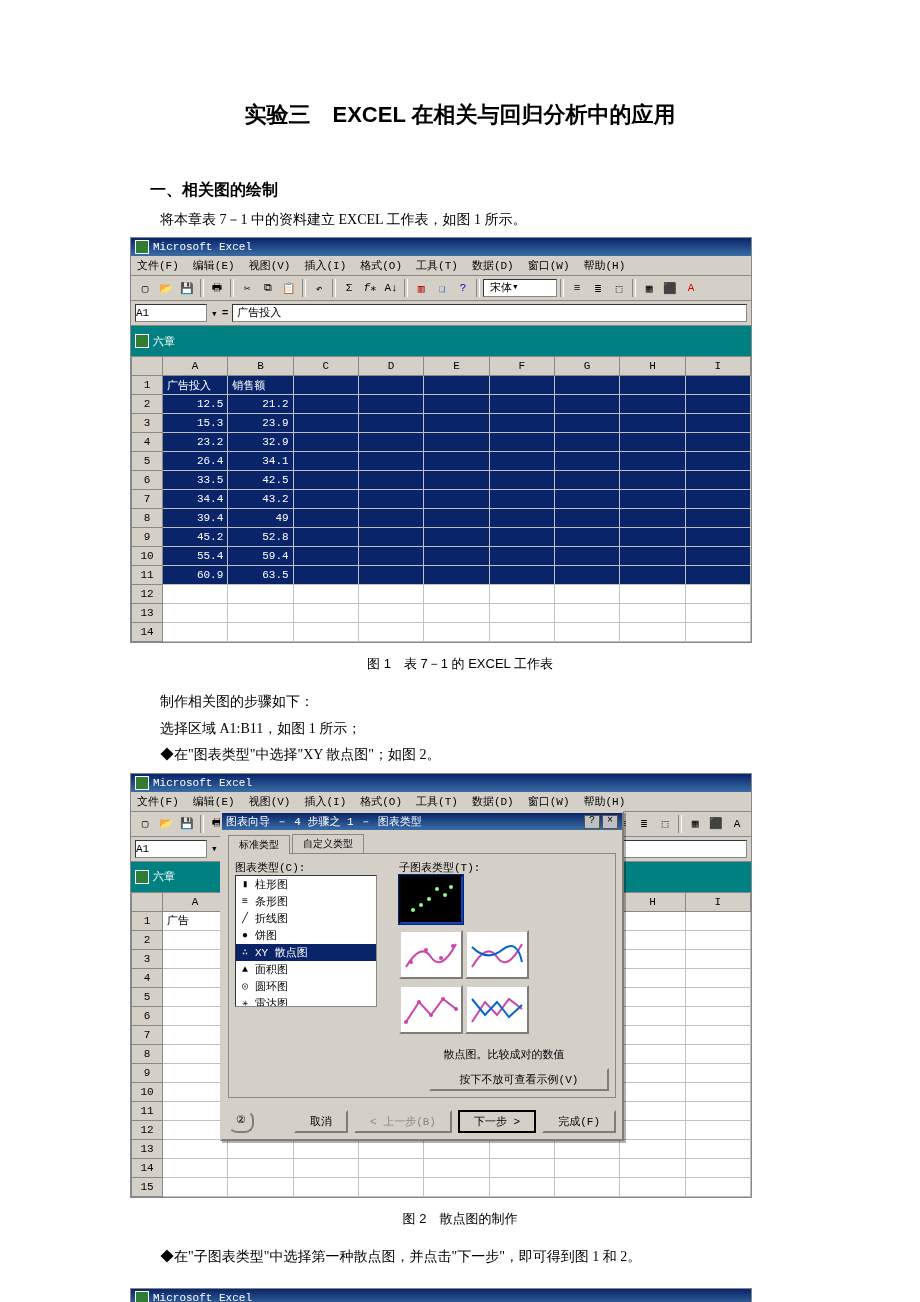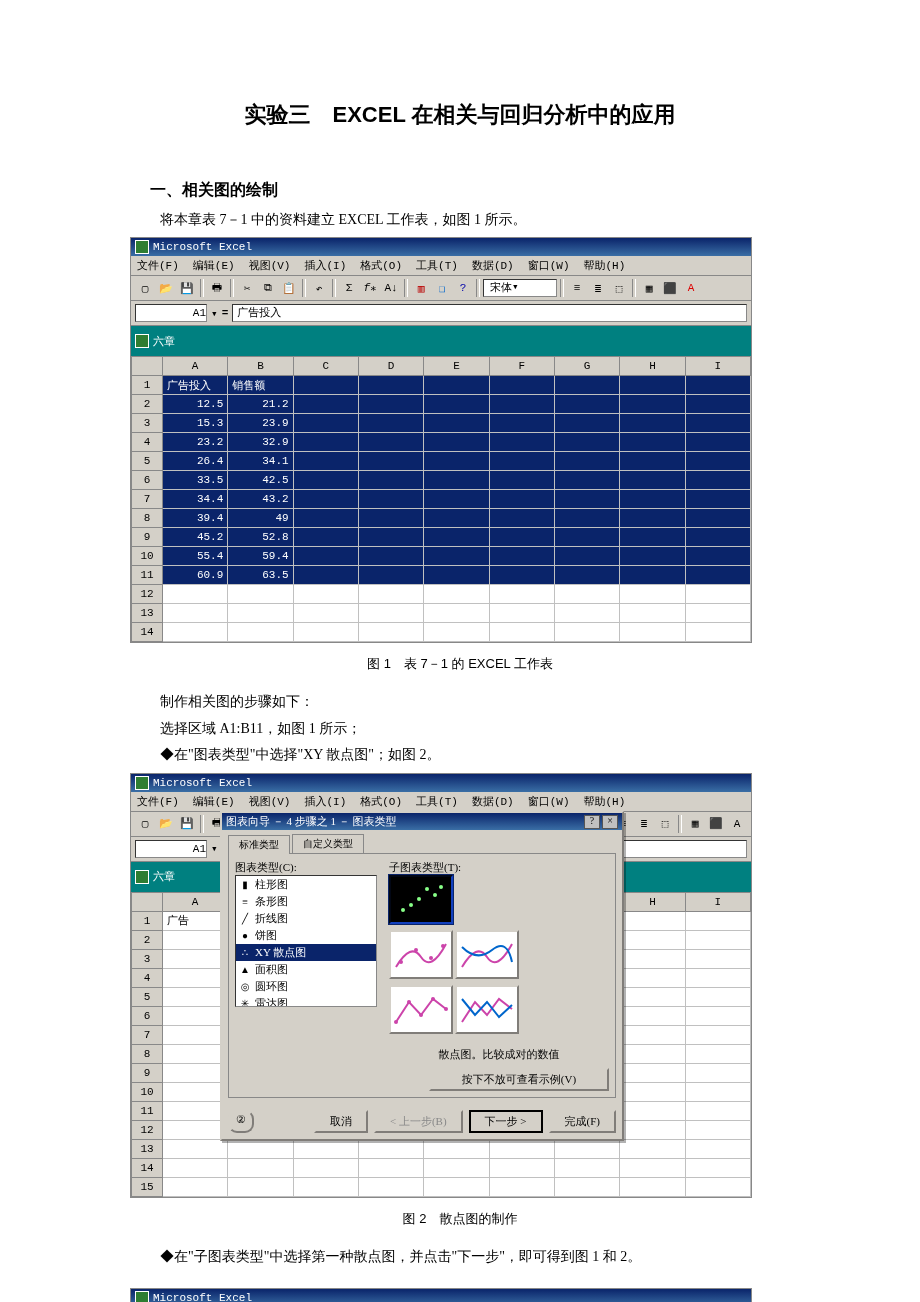--- a/index.html
+++ b/index.html
@@ -19,7 +19,7 @@
 .tsep{width:2px;height:18px;border-left:1px solid #888;border-right:1px solid #fff;margin:0 2px}
 .tsel{background:#fff;border:1px inset #888;height:16px;font-size:11px;padding:0 6px;display:inline-flex;align-items:flex-start}
 .xl-fb{display:flex;align-items:center;background:#d4d0c8;border-bottom:1px solid #888;padding:2px 4px;height:20px;gap:4px}
-.xl-name{background:#fff;border:1px inset #888;width:70px;height:16px;text-align:right;line-height:16px;font-size:11px}
+.xl-name{background:#fff;border:1px inset #888;width:70px;height:16px;text-align:left;line-height:16px;font-size:11px}
 .xl-eq{font-weight:bold}
 .xl-fval{background:#fff;border:1px inset #888;height:16px;flex:1;line-height:16px;padding:0 4px;font-size:11px}
 .xl-workbar{background:#008080;color:#fff;height:30px;display:flex;align-items:center;padding:0 4px;gap:4px}

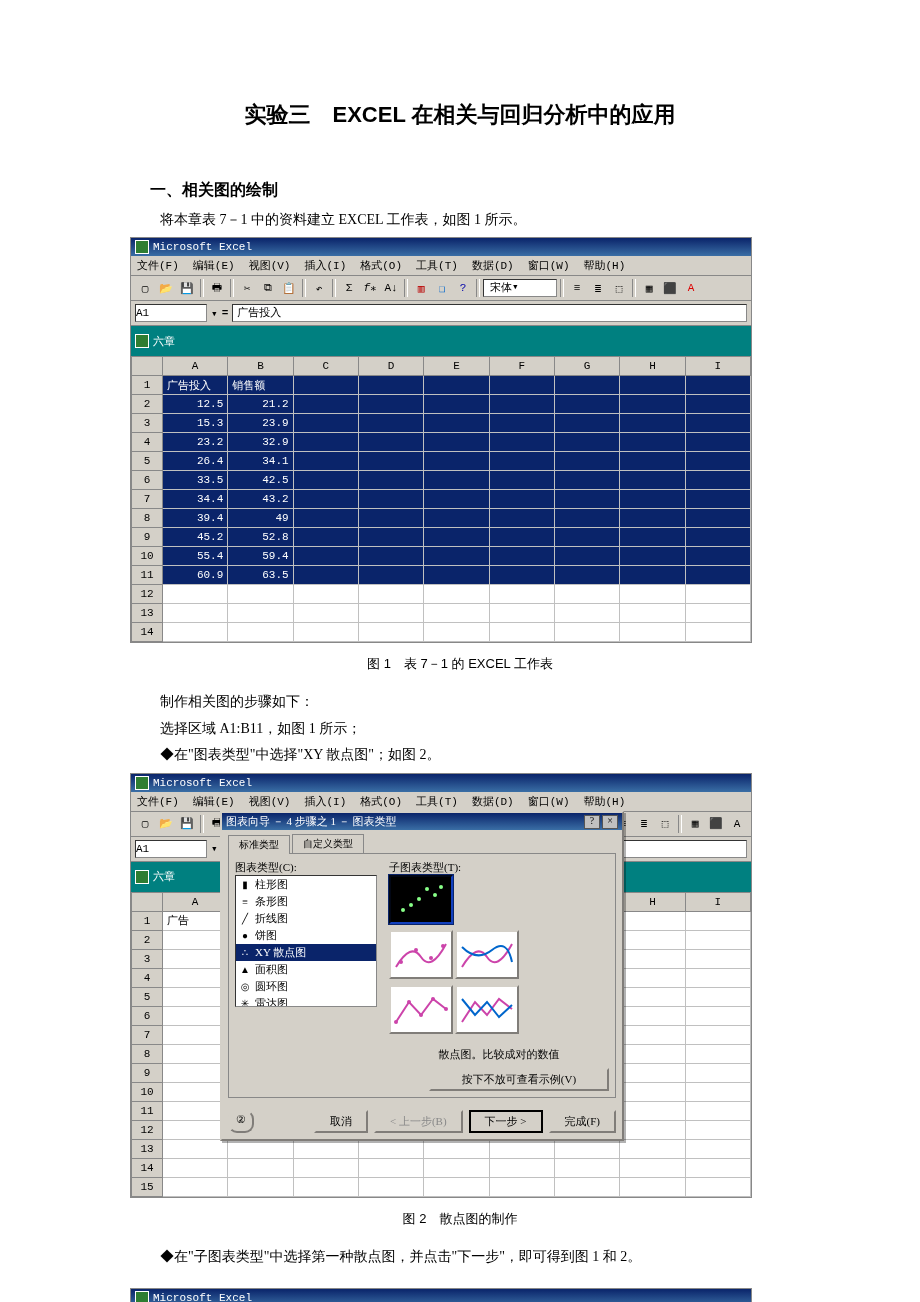--- a/index.html
+++ b/index.html
@@ -32,7 +32,7 @@
 .xl-grid td.txt{text-align:left}
 .xl-grid th.rowh{background:#d4d0c8;width:28px}
 .sel td{background:#0a246a;color:#fff}
-.dlg{position:absolute;background:#d4d0c8;border:2px outset #d4d0c8;box-shadow:2px 2px 0 rgba(0,0,0,.3);font-family:Liberation Serif, serif;font-size:11px}
+.dlg{position:absolute;background:#d4d0c8;border:2px outset #d4d0c8;box-shadow:2px 2px 0 rgba(0,0,0,.3);font-family:Liberation Mono, monospace;font-size:11px}
 .dlg .dlg-title{background:linear-gradient(#0a246a,#3a6ea5);color:#fff;height:17px;display:flex;align-items:center;padding:0 4px}
 .dlg .dlg-title .sp{flex:1}
 .dlg .dlg-title .wbtns span{display:inline-block;width:14px;height:12px;background:#c0c0c0;border:1px solid #555;margin-left:2px;text-align:center;line-height:10px;color:#000;font-size:10px}

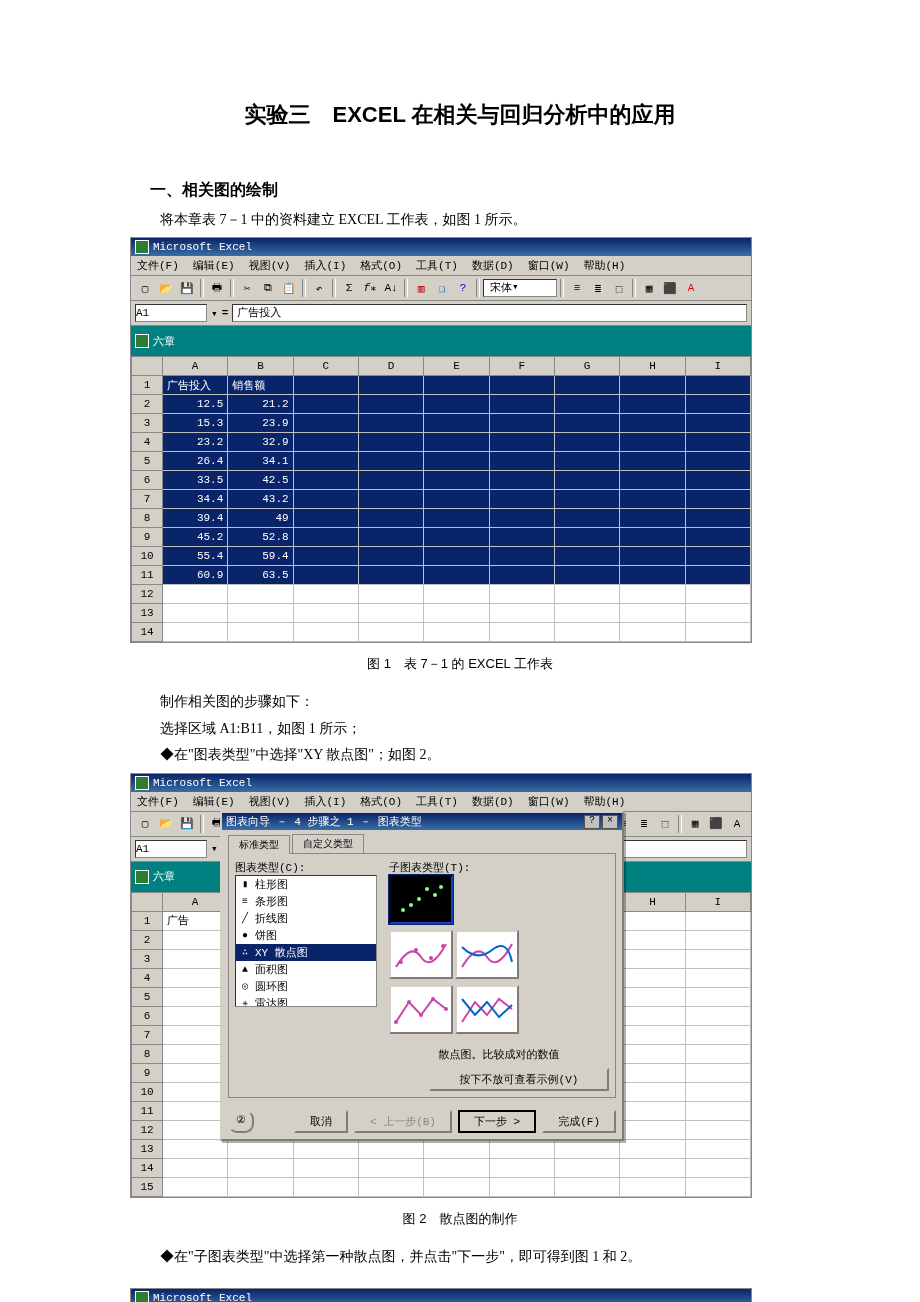--- a/index.html
+++ b/index.html
@@ -570,7 +570,7 @@
         <span class="tab">自定义类型</span>
       </div>
       <div class="pane">
-        <div style="display:flex;gap:12px">
+        <div style="display:flex;gap:22px">
           <div>
             <div class="lbl">图表类型(C):</div>
             <div class="listbox" id="typelist">

